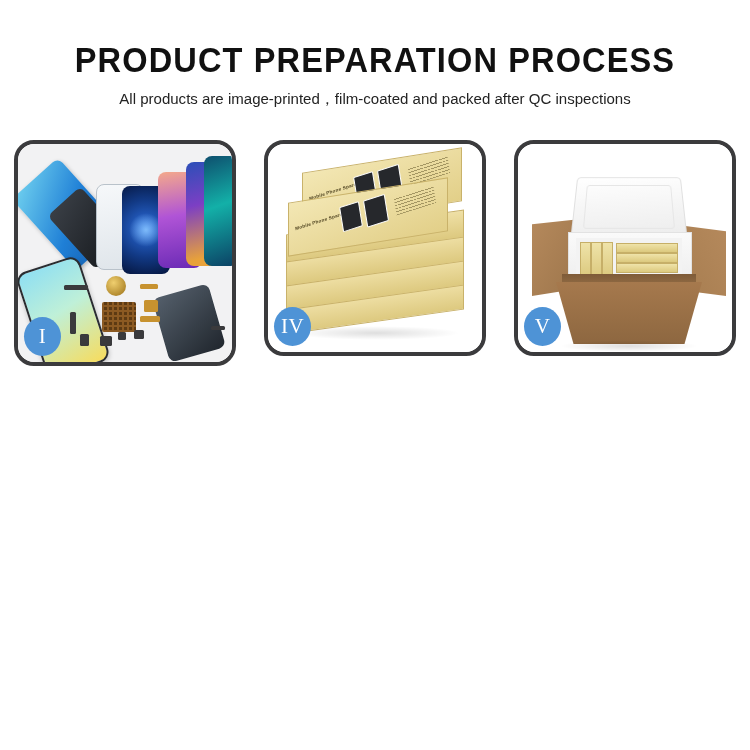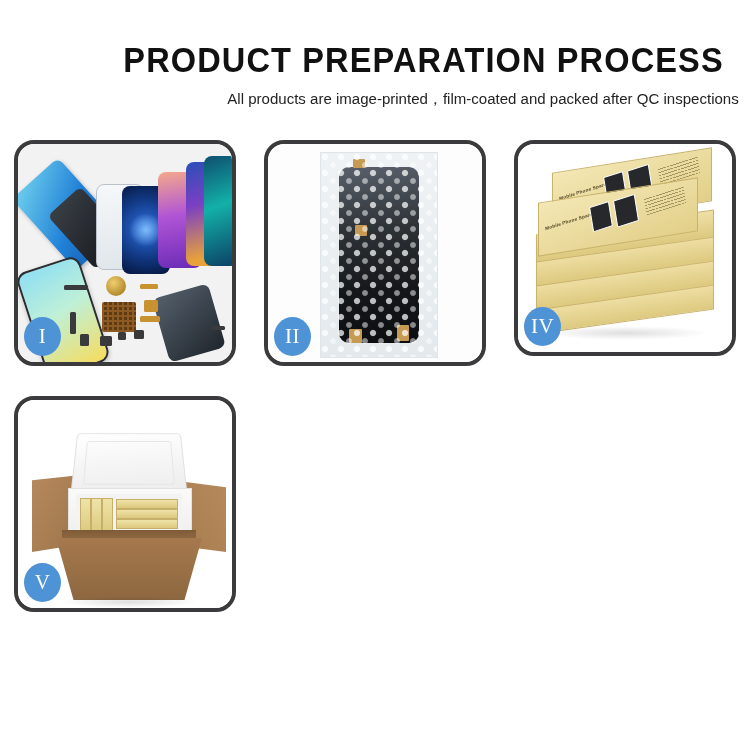--- a/index.html
+++ b/index.html
@@ -12,7 +12,7 @@
   }
 
   
-  .header{width:750px;text-align:right;padding-top:40px;box-sizing:border-box;}
+  .header{width:750px;text-align:center;padding-top:40px;box-sizing:border-box;}
   .title{
     font-size:35px;
     font-weight:700;

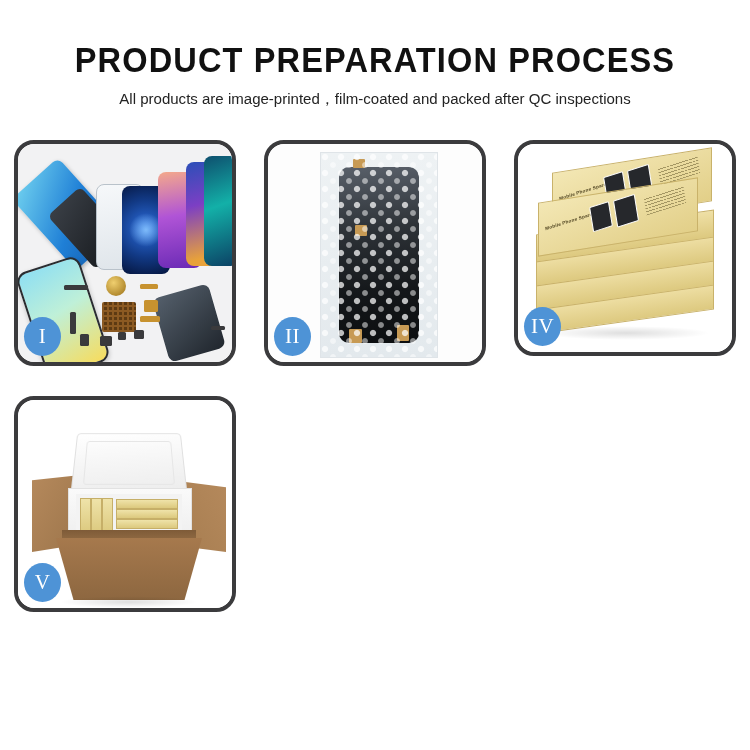--- a/index.html
+++ b/index.html
@@ -246,19 +246,6 @@
     <div class="badge">I</div>
   </div>
 
-  <div class="panel">
-    <div class="stage p2">
-      <div class="bubblebag">
-        <div class="bw-inner"></div>
-        <div class="bw-tape" style="left:32px;top:6px;width:12px;height:9px;"></div>
-        <div class="bw-tape" style="left:34px;top:72px;width:12px;height:11px;"></div>
-        <div class="bw-tape" style="left:28px;top:176px;width:13px;height:14px;"></div>
-        <div class="bw-tape" style="left:76px;top:172px;width:12px;height:16px;"></div>
-        <div class="bw-overlay"></div>
-      </div>
-    </div>
-    <div class="badge">II</div>
-  </div>
 
 
   <div class="panel second-row">

